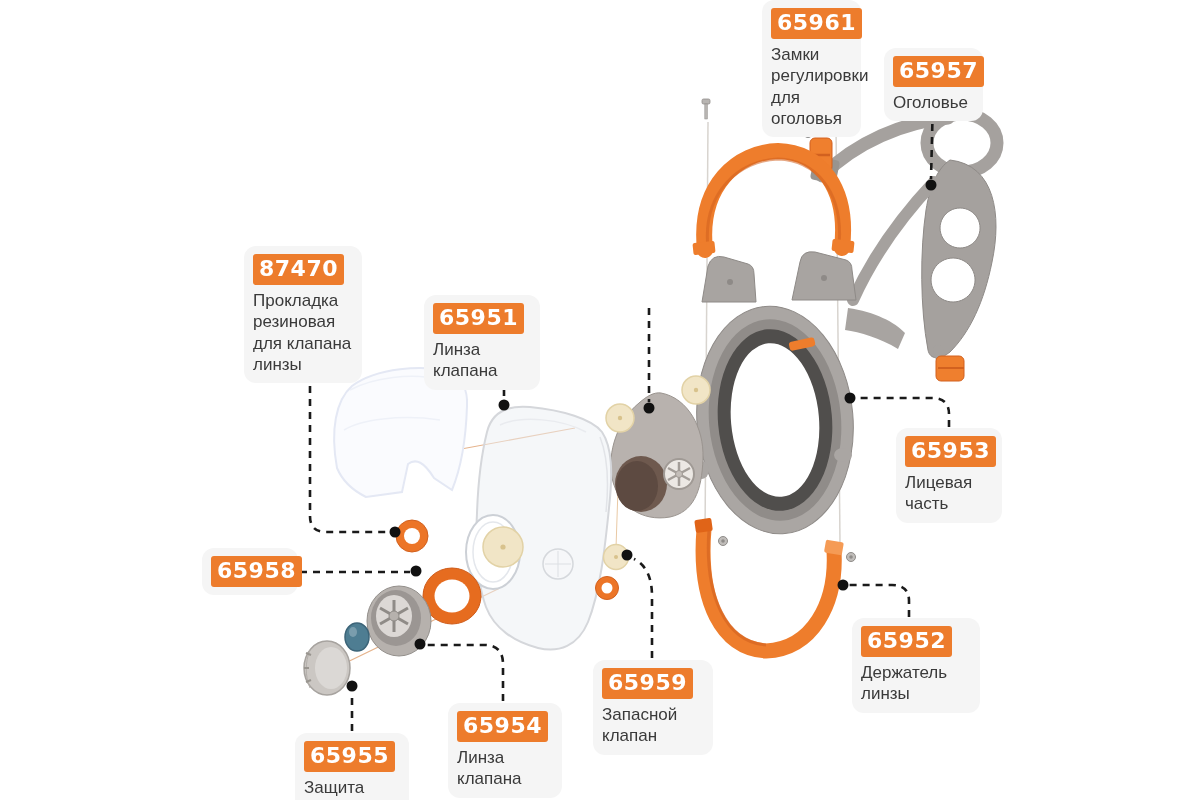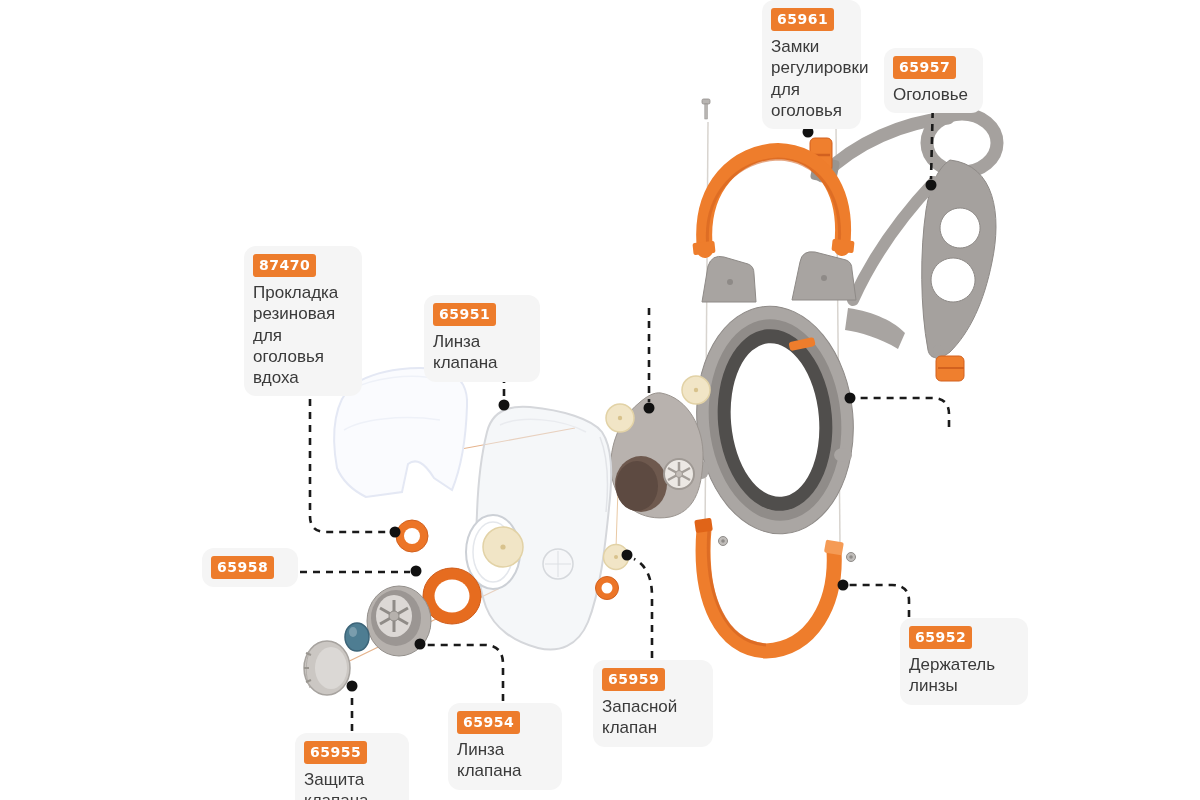--- a/index.html
+++ b/index.html
@@ -9,7 +9,7 @@
   .card{position:absolute;background:#f5f5f5;border-radius:12px;padding:8px 9px;
         box-sizing:border-box;z-index:2;}
   .badge{display:inline-block;background:#ED7C2C;color:#ffffff;font-weight:bold;
-         font-size:14px;line-height:1;padding:4px 6px 5px;border-radius:3px;
+         font-size:22px;line-height:1;padding:4px 6px 5px;border-radius:3px;
          letter-spacing:.5px;font-family:"DejaVu Sans","Liberation Sans",sans-serif;}
   .name{margin-top:5px;font-size:17px;line-height:1.25;color:#3a3a3a;}
 </style>

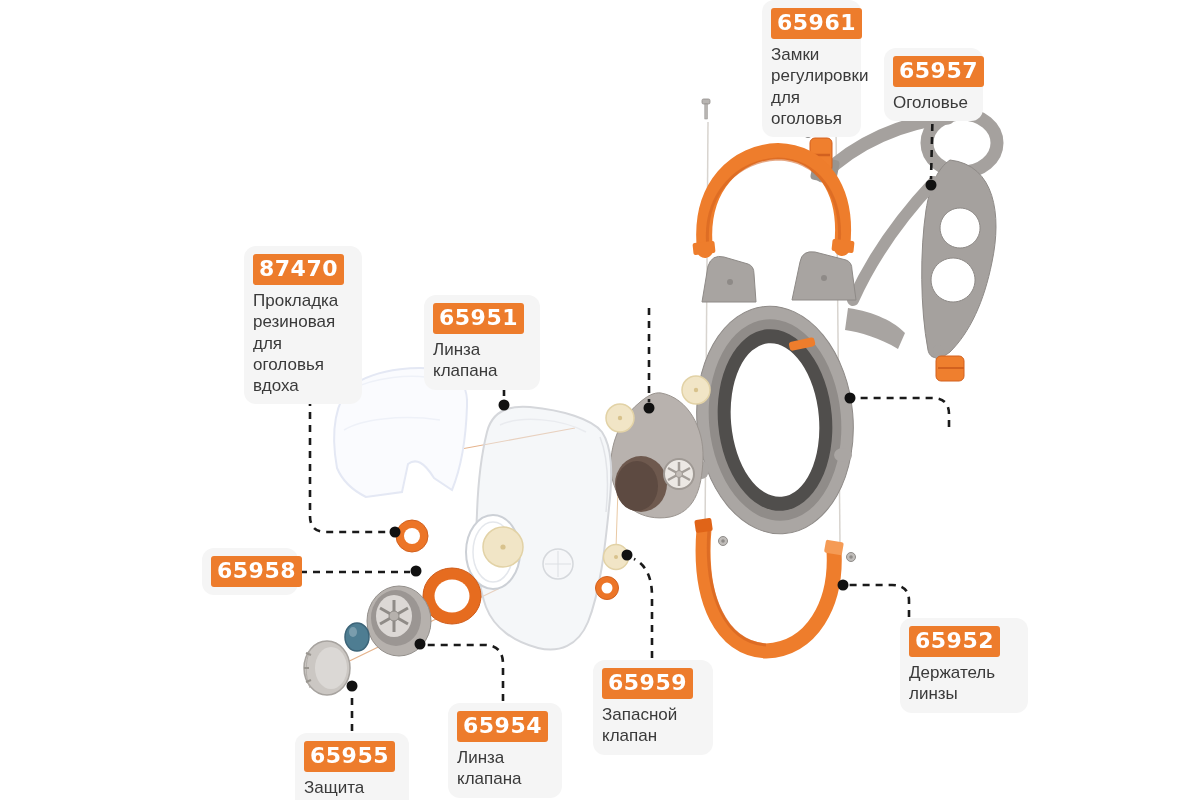--- a/index.html
+++ b/index.html
@@ -208,7 +208,7 @@
 </div>
 <div class="card" style="left:244px;top:246px;width:118px">
   <div class="badge">87470</div>
-  <div class="name">Прокладка резиновая для оголовья вдоха</div>
+  <div class="name">Прокладка резиновая для клапана линзы</div>
 </div>
 <div class="card" style="left:424px;top:295px;width:116px">
   <div class="badge">65951</div>

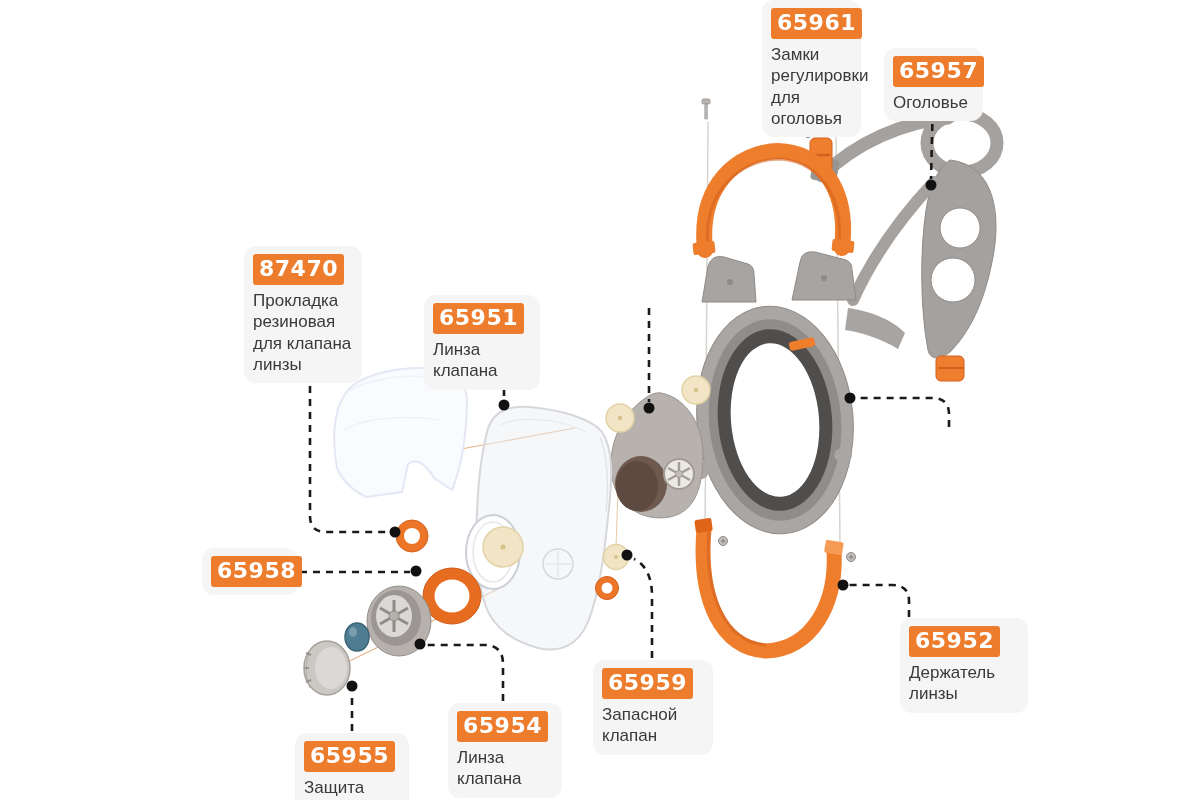--- a/index.html
+++ b/index.html
@@ -214,6 +214,10 @@
   <div class="badge">65951</div>
   <div class="name">Линза клапана</div>
 </div>
+<div class="card" style="left:896px;top:428px;width:106px">
+  <div class="badge">65953</div>
+  <div class="name">Лицевая часть</div>
+</div>
 <div class="card" style="left:202px;top:548px;width:96px">
   <div class="badge">65958</div>
 </div>

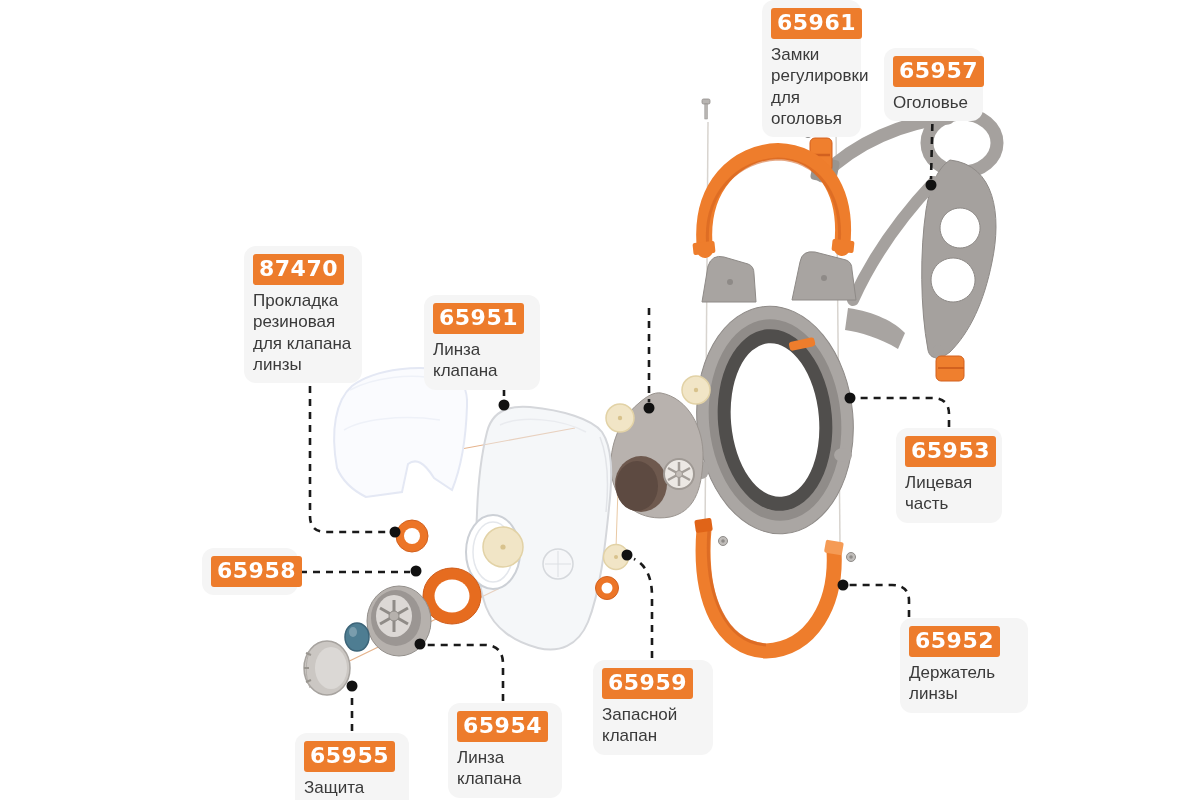--- a/index.html
+++ b/index.html
@@ -221,7 +221,7 @@
 <div class="card" style="left:202px;top:548px;width:96px">
   <div class="badge">65958</div>
 </div>
-<div class="card" style="left:900px;top:618px;width:128px">
+<div class="card" style="left:852px;top:618px;width:128px">
   <div class="badge">65952</div>
   <div class="name">Держатель линзы</div>
 </div>

